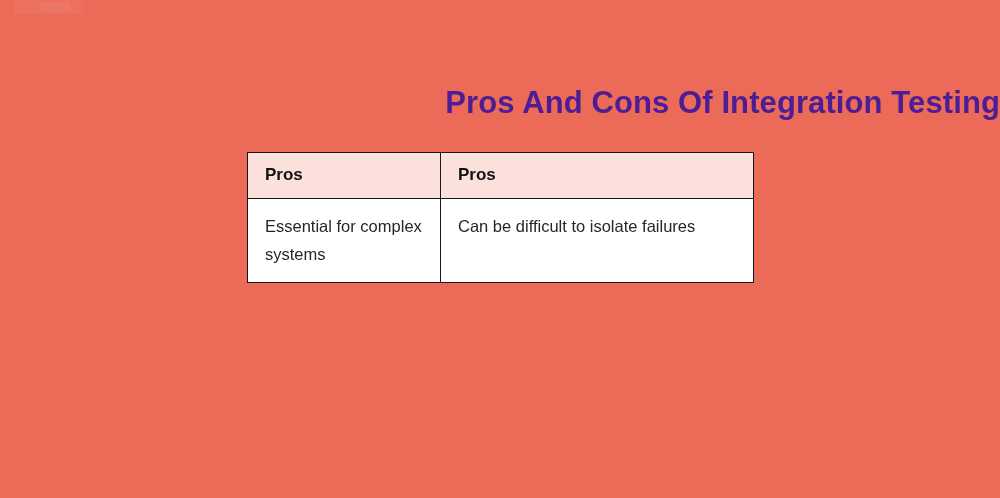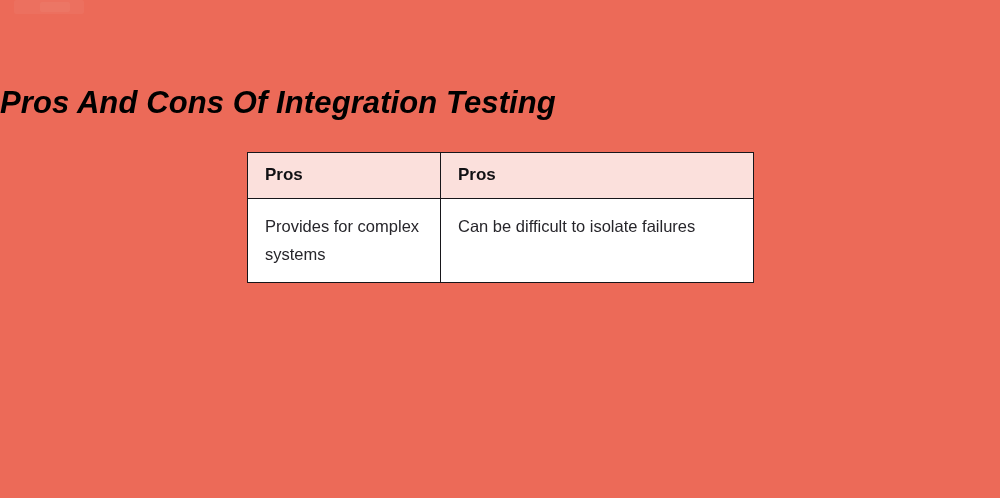--- a/index.html
+++ b/index.html
@@ -35,14 +35,13 @@
     left: 0;
     right: 0;
     top: 60px;
-    text-align: left;
-    color: #000000;
+    text-align: right;
+    color: #4c1d95;
     font-size: 31px;
     font-weight: bold;
     letter-spacing: 0.1px;
     line-height: 44px;
     font-family: "Liberation Sans", sans-serif;
-    font-style: italic;
   }
   .table-wrap {
     position: absolute;

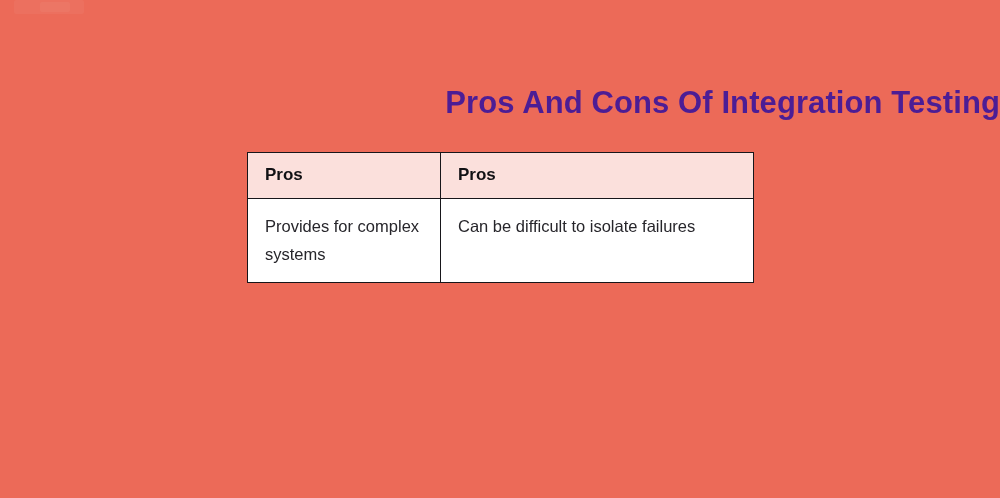--- a/index.html
+++ b/index.html
@@ -108,7 +108,7 @@
     </thead>
     <tbody>
       <tr>
-        <td>Provides for complex systems</td>
+        <td>Essential for complex systems</td>
         <td>Can be difficult to isolate failures</td>
       </tr>
     </tbody>

